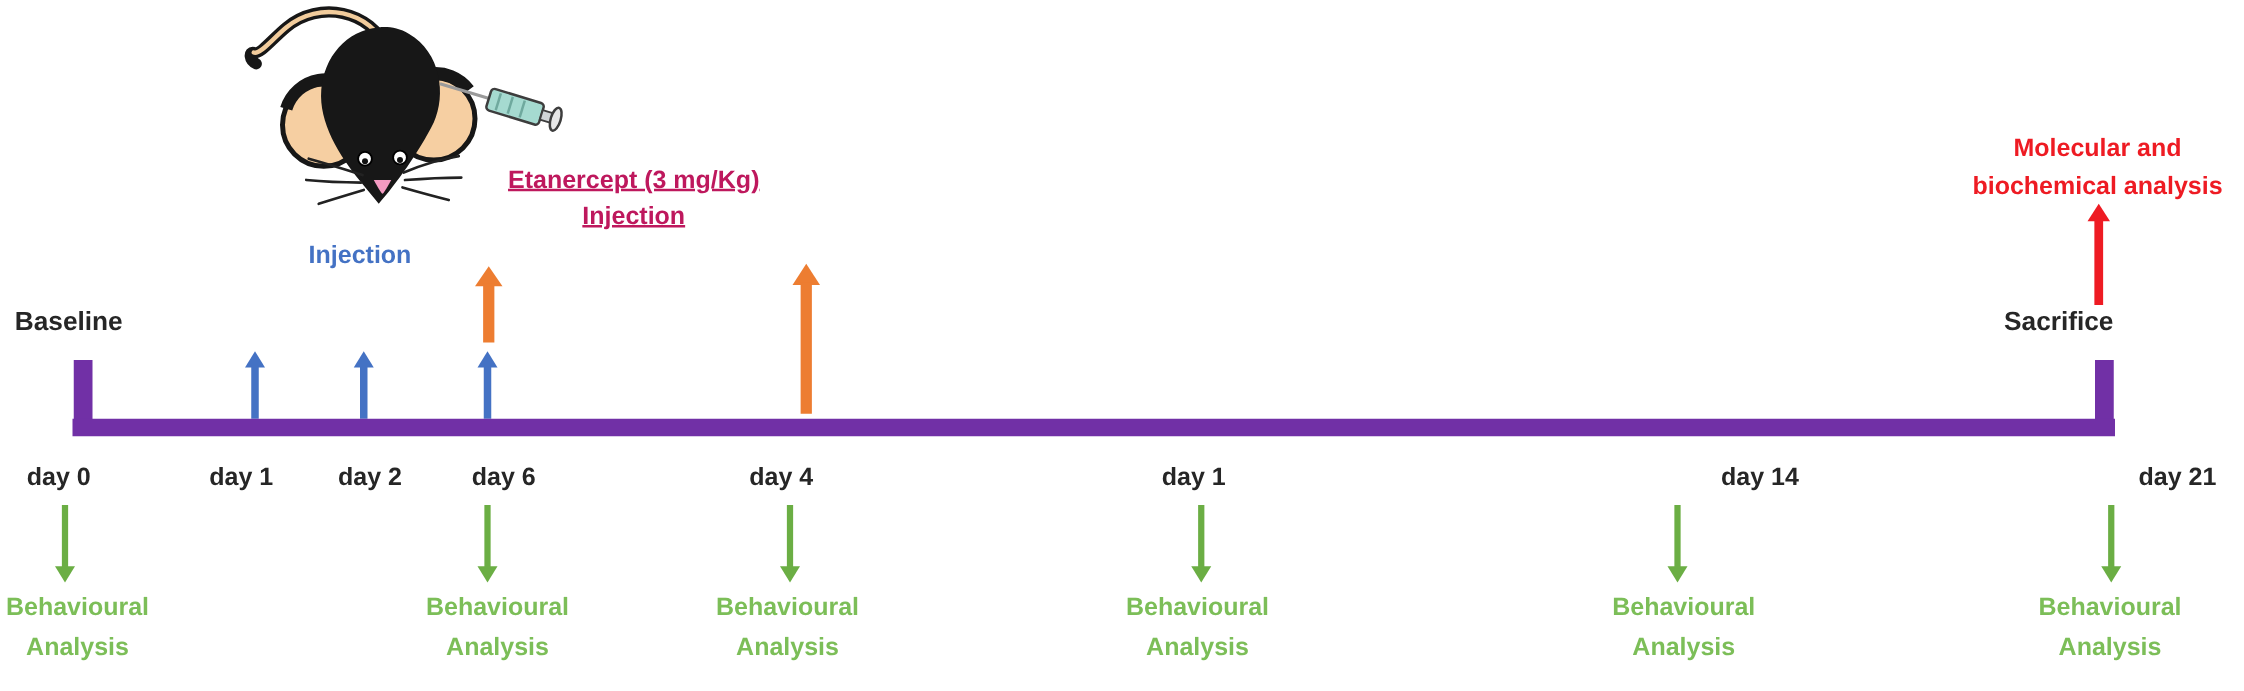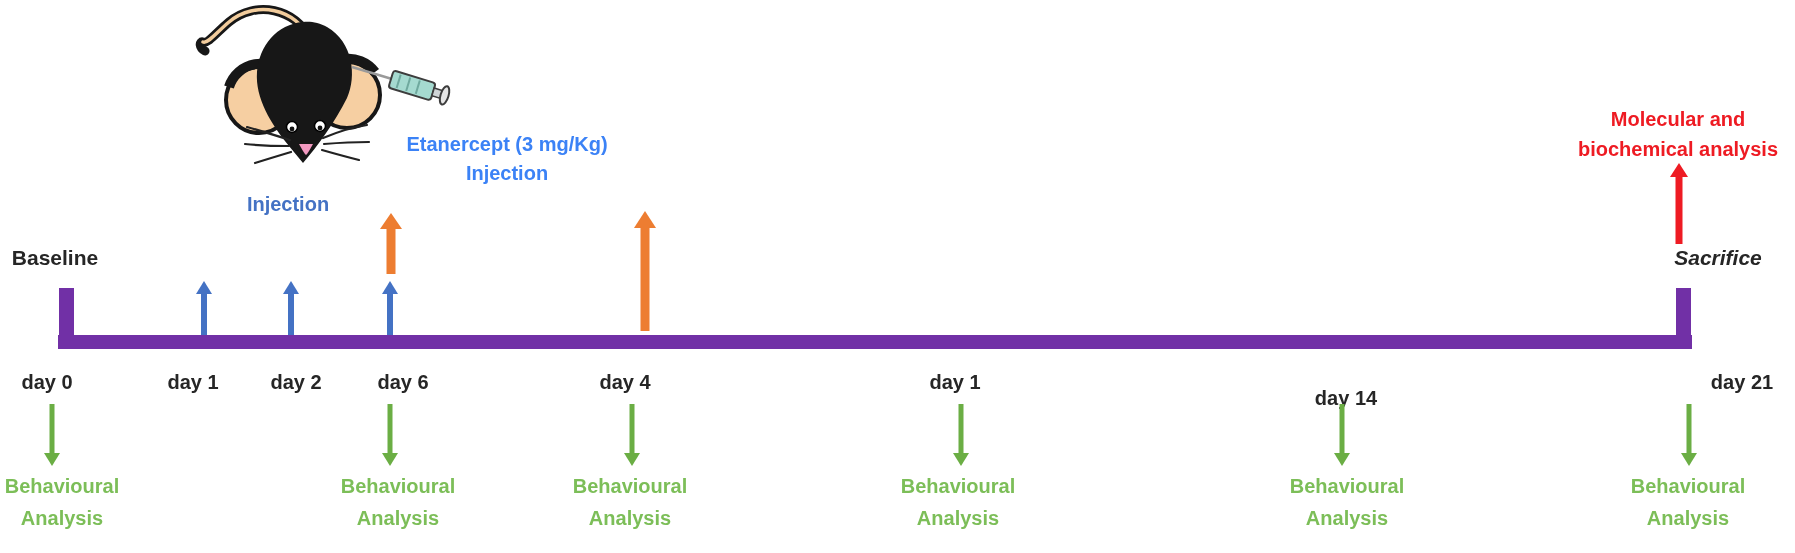--- a/index.html
+++ b/index.html
@@ -24,7 +24,7 @@
   .note{position:absolute;text-align:center;font-weight:bold;font-size:20px;}
   .note div{white-space:nowrap;}
   .note-blue{color:#4472C4;line-height:30px;}
-  .note-orange{color:#3b82f6;line-height:29px;}
+  .note-orange{color:#be185d;line-height:29px;text-decoration:underline;}
   .note-red{color:#EE1B23;line-height:30px;}
   .behav{position:absolute;top:470px;width:150px;text-align:center;
     font-size:20px;font-weight:bold;color:#7CBE58;line-height:32px;}

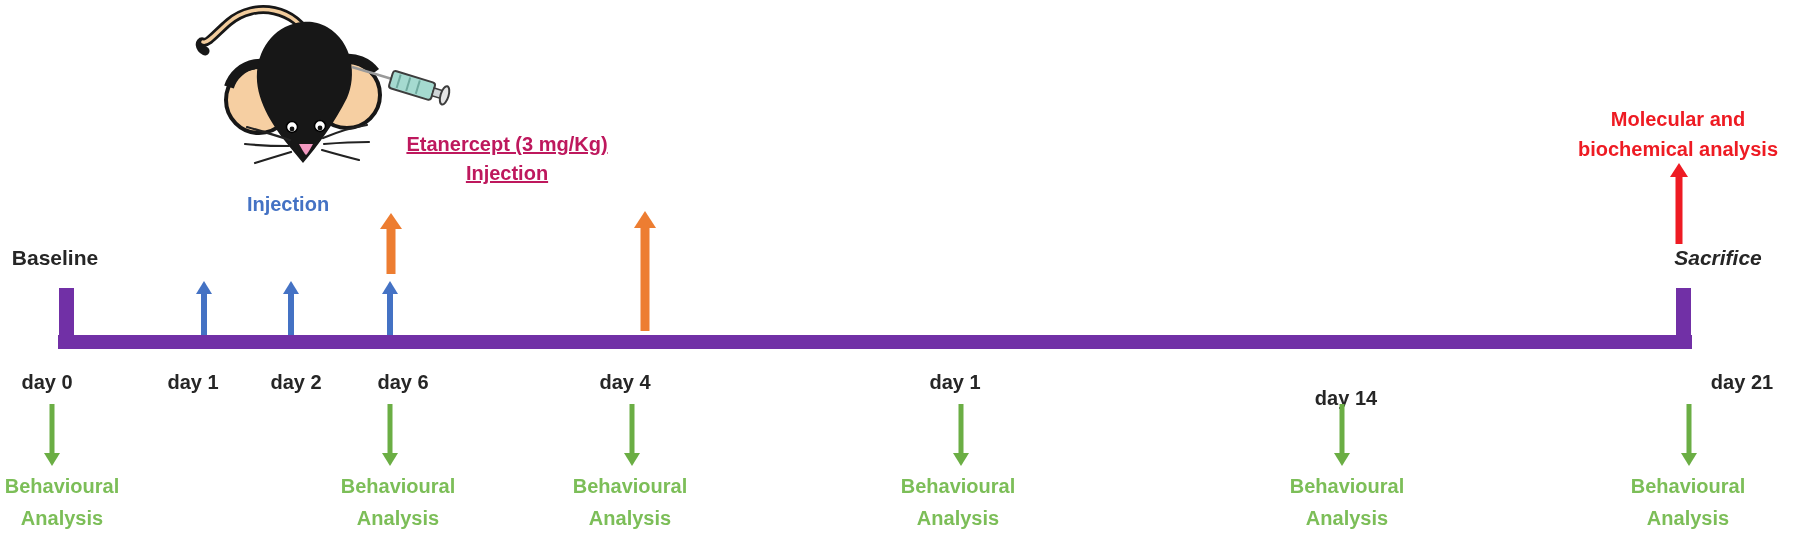--- a/index.html
+++ b/index.html
@@ -98,7 +98,7 @@
   </div>
 
   <div class="endpoint-label" style="left:-12px;">Baseline</div>
-  <div class="endpoint-label" style="left:1651px;font-style:italic;">Sacrifice</div>
+  <div class="endpoint-label" style="left:1580px;">Sacrifice</div>
 
   <div class="arrow up" style="left:1670px;top:163px;width:18px;height:81px;--c:#EE1B23;--hw:9px;--hh:14px;--sw:7px;">
     <div class="head"></div>

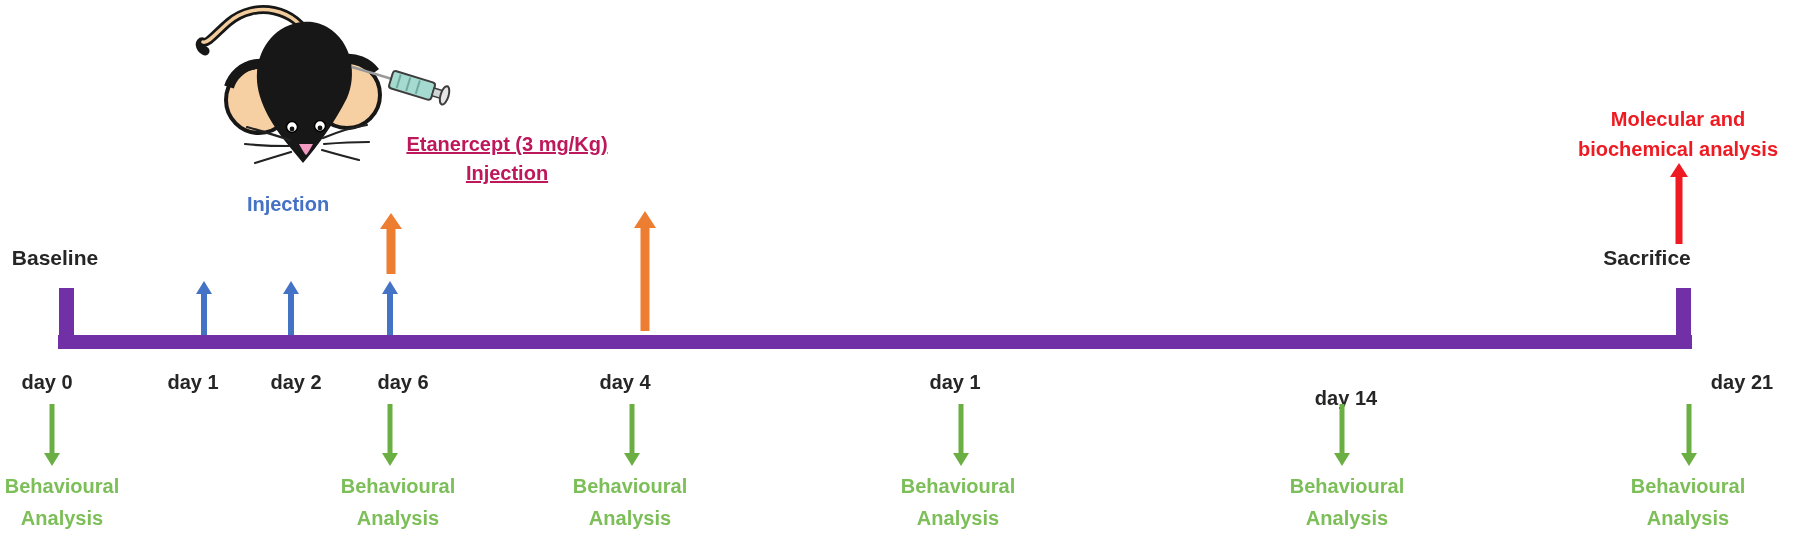--- a/index.html
+++ b/index.html
@@ -137,7 +137,7 @@
   <div class="day-label" style="left:348px;">day 6</div>
   <div class="day-label" style="left:570px;">day 4</div>
   <div class="day-label" style="left:900px;">day 1</div>
-  <div class="day-label" style="left:1291px;margin-top:16px;">day 14</div>
+  <div class="day-label" style="left:1353px;">day 14</div>
   <div class="day-label" style="left:1687px;">day 21</div>
 
   <div class="arrow down" style="left:44px;top:404px;width:16px;height:62px;--c:#6BAE44;--hw:8px;--hh:13px;--sw:5px;">

